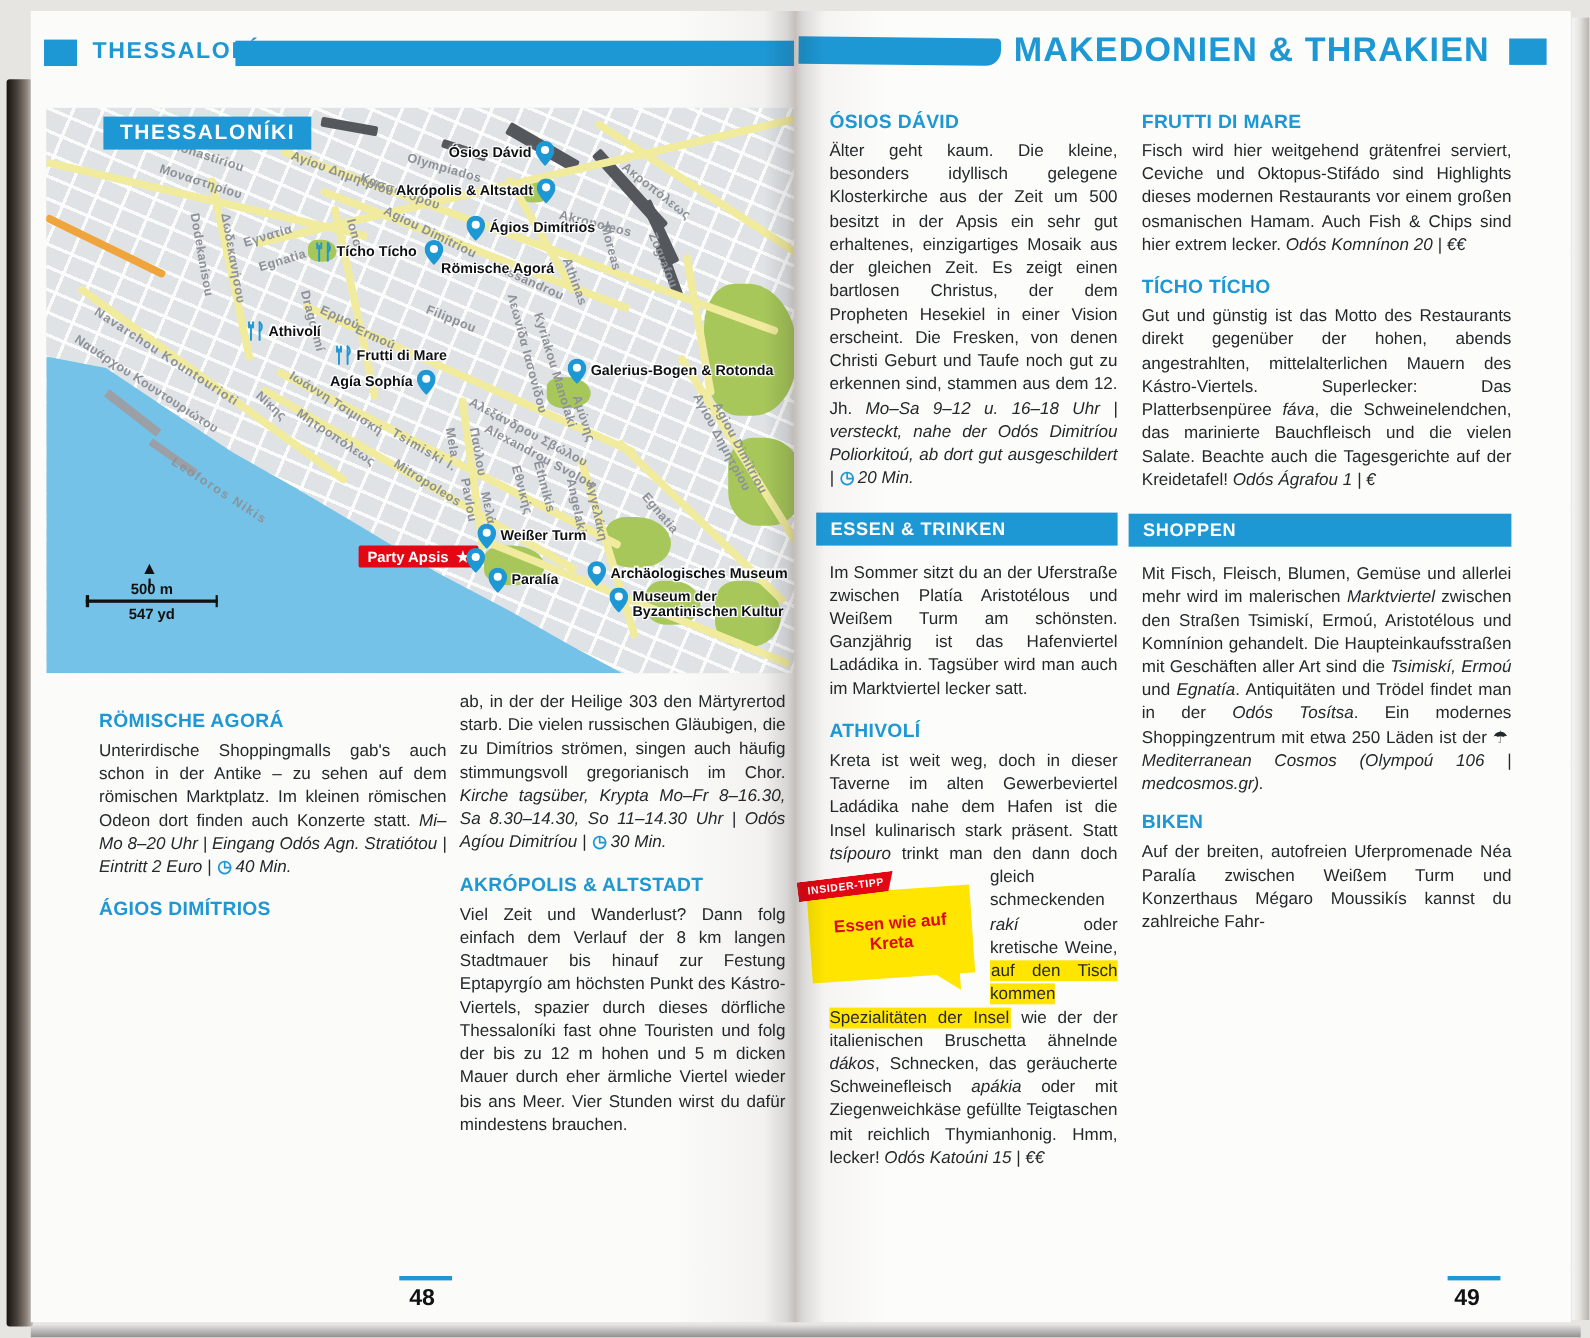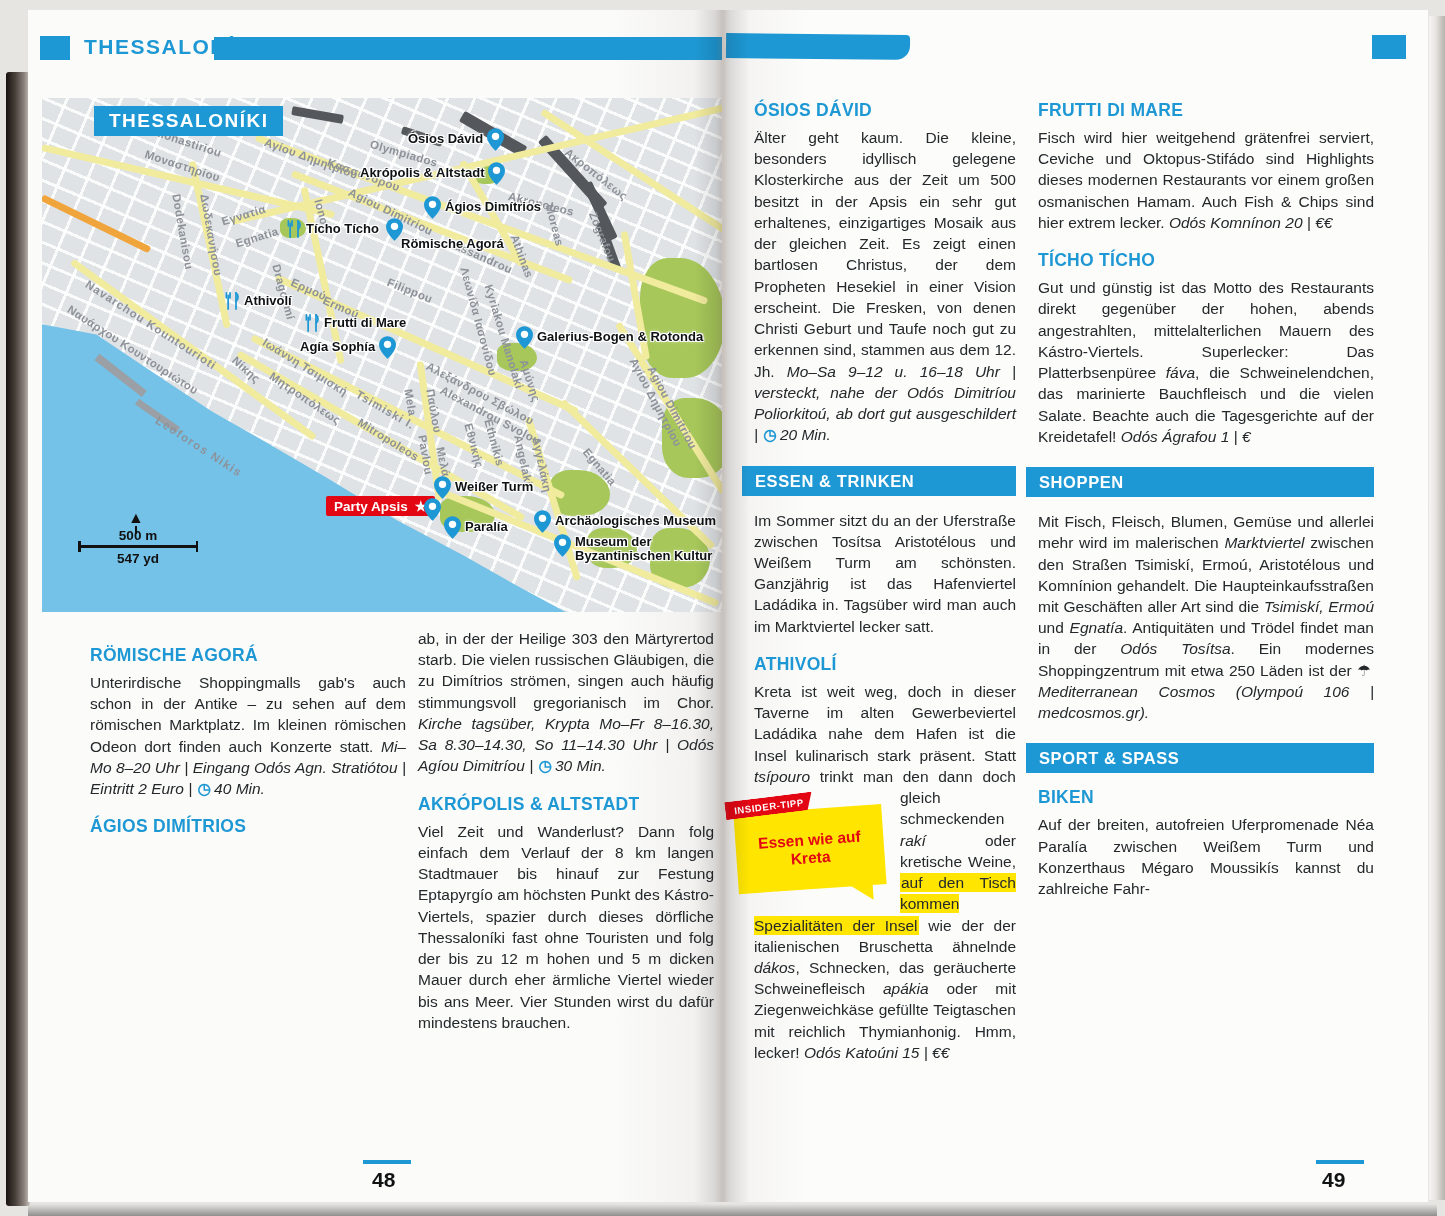--- a/index.html
+++ b/index.html
@@ -334,6 +334,7 @@
 <div class="page page-right">
 
   <div class="rp-bar" style="left:4px;top:24px;width:184px;height:25px"></div>
+  <div class="rp-title" style="left:190px;top:17px;width:452px">MAKEDONIEN &amp; THRAKIEN</div>
   <div class="hdr-sq" style="left:650px;top:25px;width:34px;height:24px"></div>
 
   <div class="col" style="left:32px;top:90px;width:262px">

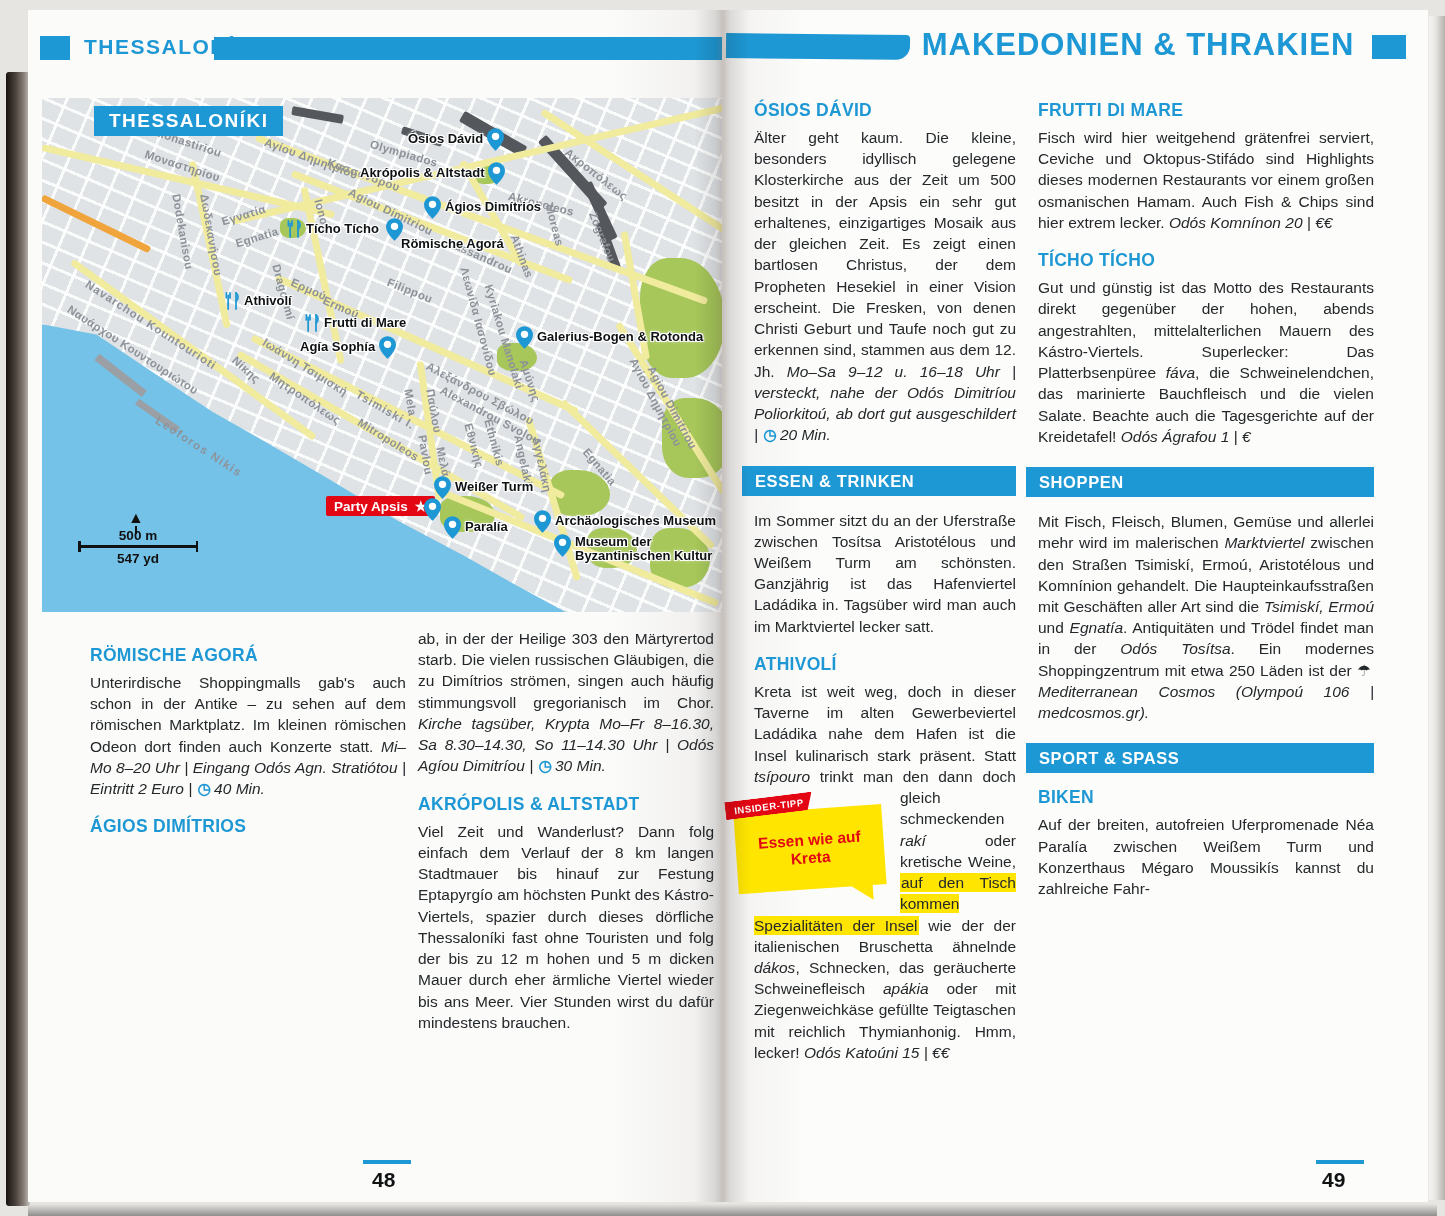--- a/index.html
+++ b/index.html
@@ -342,7 +342,7 @@
     <p class="body"><span>Älter geht kaum. Die kleine, besonders idyllisch gelegene Klosterkirche aus der Zeit um 500 besitzt in der Apsis ein sehr gut erhaltenes, einzigartiges Mosaik aus der gleichen Zeit. Es zeigt einen bartlosen Christus, der dem Propheten Hesekiel in einer Vision erscheint. Die Fresken, von denen Christi Geburt und Taufe noch gut zu erkennen sind, stammen aus dem 12. Jh. </span><em class="info">Mo–Sa 9–12 u. 16–18 Uhr | versteckt, nahe der Odós Dimitríou Poliorkitoú, ab dort gut ausgeschildert | </em><span class="clock">◷</span><em class="info">20 Min.</em></p>
 
     <div class="banner">ESSEN &amp; TRINKEN</div>
-    <p class="body">Im Sommer sitzt du an der Uferstraße zwischen Tosítsa Aristotélous und Weißem Turm am schönsten. Ganzjährig ist das Hafenviertel Ladádika in. Tagsüber wird man auch im Marktviertel lecker satt.</p>
+    <p class="body">Im Sommer sitzt du an der Uferstraße zwischen Platía Aristotélous und Weißem Turm am schönsten. Ganzjährig ist das Hafenviertel Ladádika in. Tagsüber wird man auch im Marktviertel lecker satt.</p>
 
     <h3 class="blue">ATHIVOLÍ</h3>
     <p class="body"><span>Kreta ist weit weg, doch in dieser Taverne im alten Gewerbeviertel Ladádika nahe dem Hafen ist die Insel kulinarisch stark präsent. Statt </span><em class="info">tsípouro</em><span> trinkt man den dann doch gleich </span><span class="tip">

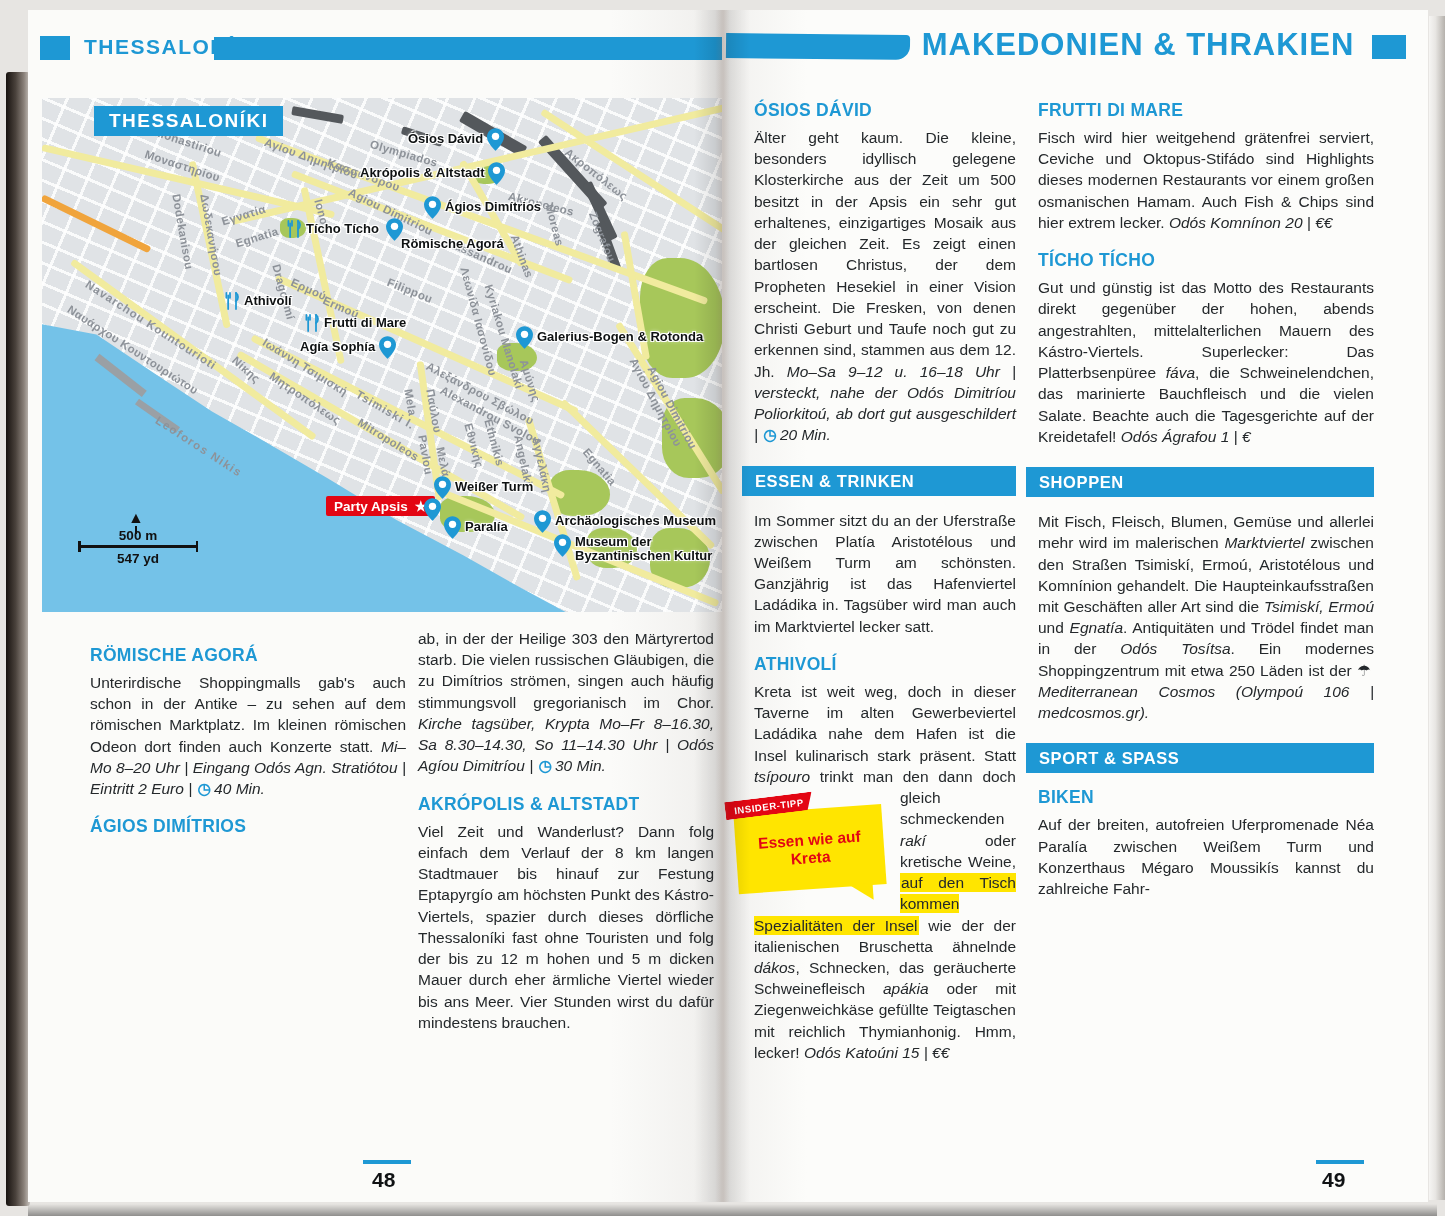--- a/index.html
+++ b/index.html
@@ -361,7 +361,6 @@
     <div class="banner">SHOPPEN</div>
     <p class="body"><span>Mit Fisch, Fleisch, Blumen, Gemüse und allerlei mehr wird im malerischen </span><em class="info">Marktviertel</em><span> zwischen den Straßen Tsimiskí, Ermoú, Aristotélous und Komnínion gehandelt. Die Haupteinkaufsstraßen mit Geschäften aller Art sind die </span><em class="info">Tsimiskí, Ermoú</em><span> und </span><em class="info">Egnatía</em><span>. Antiquitäten und Trödel findet man in der </span><em class="info">Odós Tosítsa</em><span>. Ein modernes Shoppingzentrum mit etwa 250 Läden ist der </span><span class="umb">☂</span><em class="info">Mediterranean Cosmos (Olympoú 106 | medcosmos.gr).</em></p>
 
-    <div class="banner">SPORT &amp; SPASS</div>
     <h3 class="blue" style="margin-top:0">BIKEN</h3>
     <p class="body">Auf der breiten, autofreien Uferpromenade Néa Paralía zwischen Weißem Turm und Konzerthaus Mégaro Moussikís kannst du zahlreiche Fahr-</p>
   </div>

